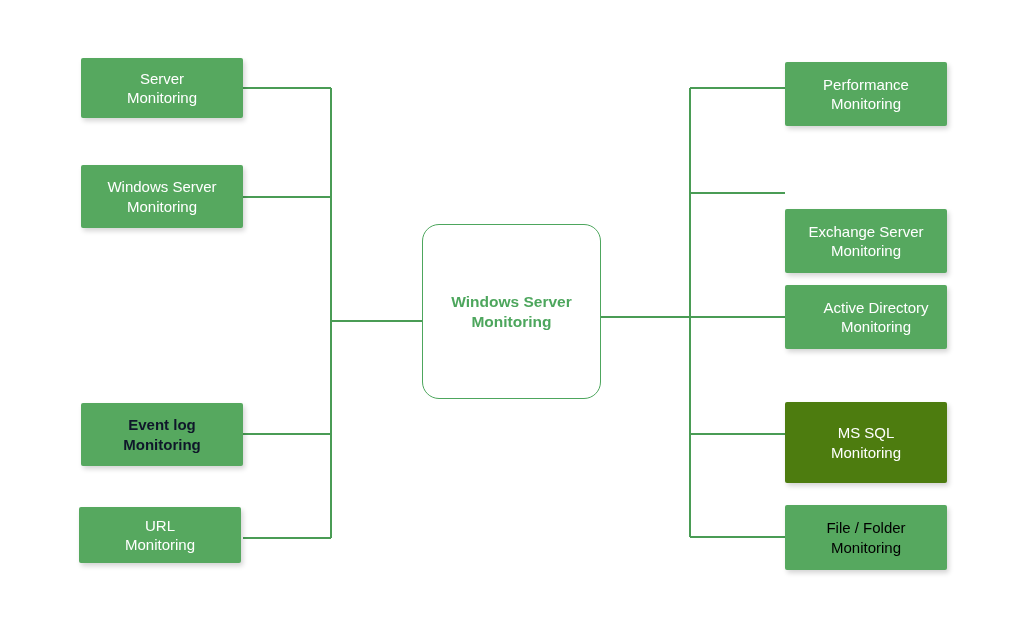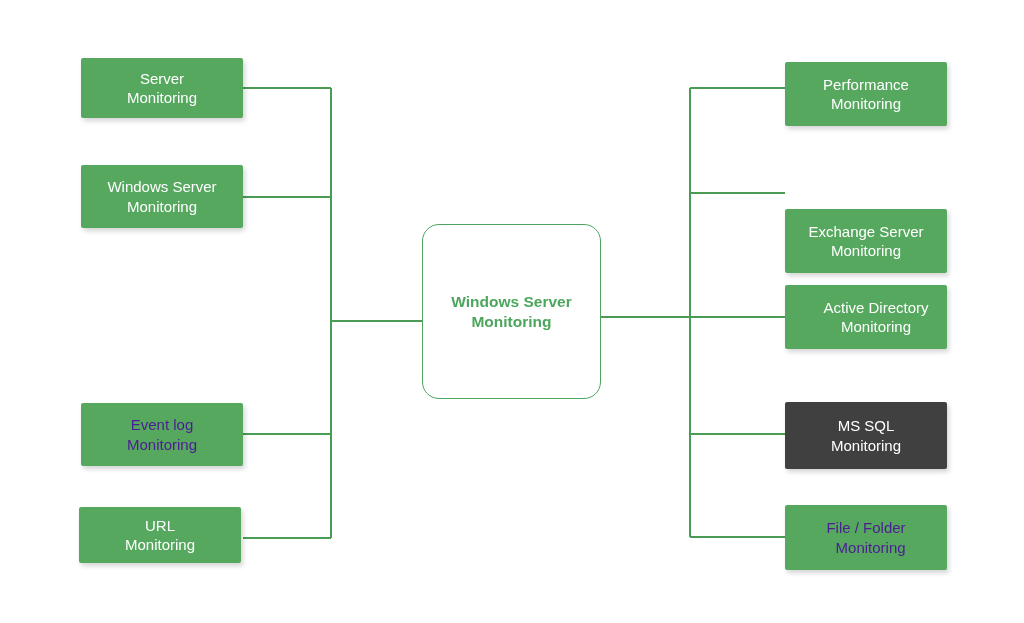--- a/index.html
+++ b/index.html
@@ -91,7 +91,7 @@
         <span class="node-label">Windows Server
 Monitoring</span>
       </div>
-      <div class="node leaf-node" style="left: 81px; top: 403px; width: 162px; height: 63px; background: rgb(86, 168, 95); color: #4c1d95;">
+      <div class="node leaf-node" style="left: 81px; top: 403px; width: 162px; height: 63px; background: rgb(86, 168, 95); color: #0f172a; font-weight: bold;">
         <span class="node-label">Event log
 Monitoring</span>
       </div>

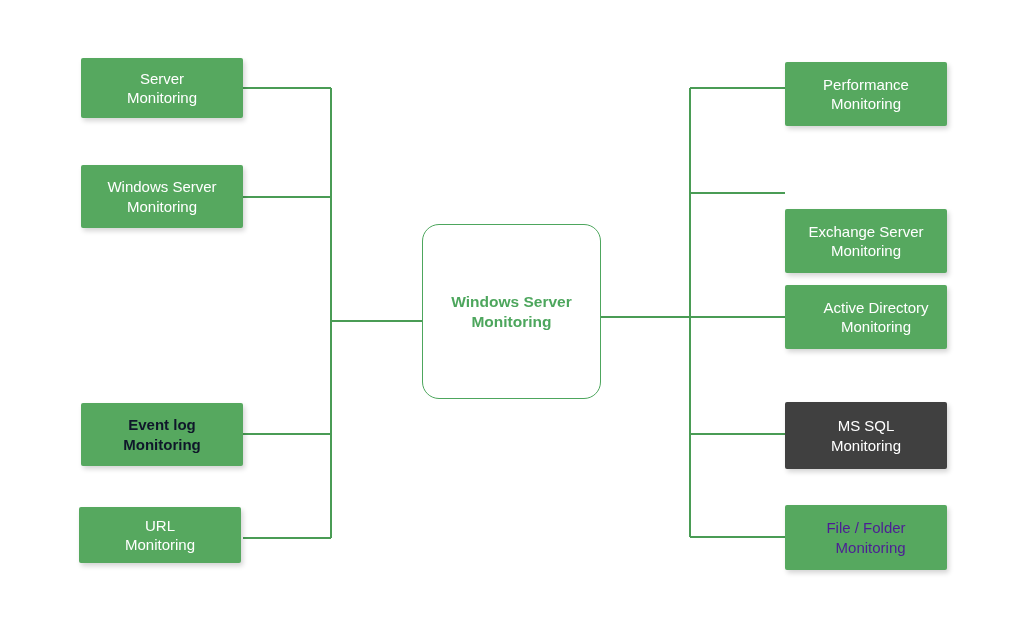--- a/index.html
+++ b/index.html
@@ -111,7 +111,7 @@
         <span class="node-label">Active Directory
 Monitoring</span>
       </div>
-      <div class="node leaf-node" style="left: 785px; top: 402px; width: 162px; height: 67px; background: #404040; color: rgb(255, 255, 255);">
+      <div class="node leaf-node" style="left: 785px; top: 402px; width: 162px; height: 81px; background: #4d7c0f; color: rgb(255, 255, 255);">
         <span class="node-label">MS SQL
 Monitoring</span>
       </div>

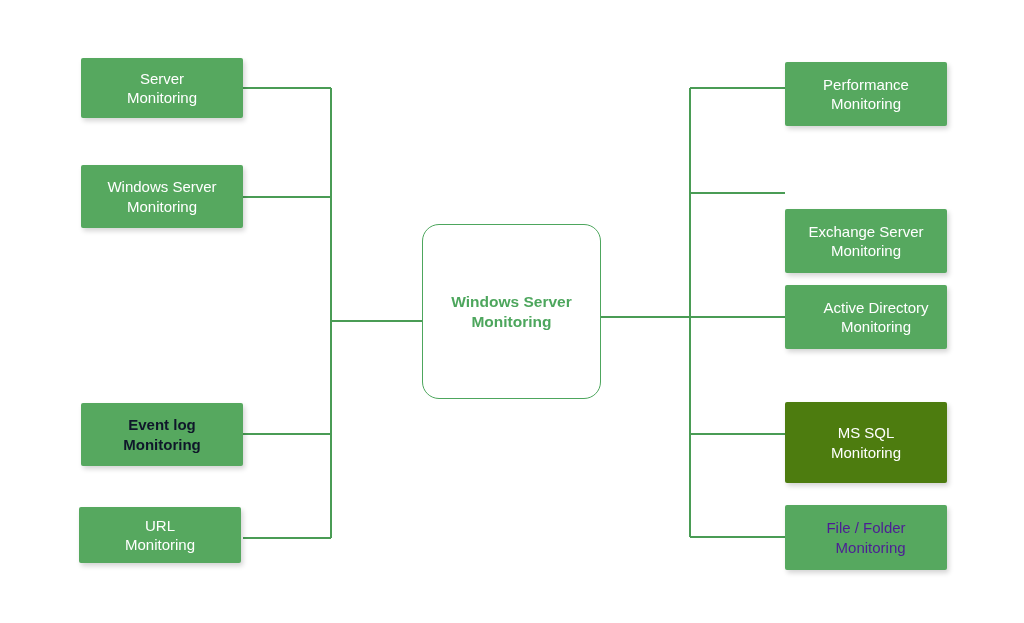--- a/index.html
+++ b/index.html
@@ -115,7 +115,7 @@
         <span class="node-label">MS SQL
 Monitoring</span>
       </div>
-      <div class="node leaf-node" style="left: 785px; top: 505px; width: 162px; height: 65px; background: rgb(86, 168, 95); color: #4c1d95; text-align: right;">
+      <div class="node leaf-node" style="left: 785px; top: 505px; width: 162px; height: 65px; background: rgb(86, 168, 95); color: #000000;">
         <span class="node-label">File / Folder
 Monitoring</span>
       </div>

